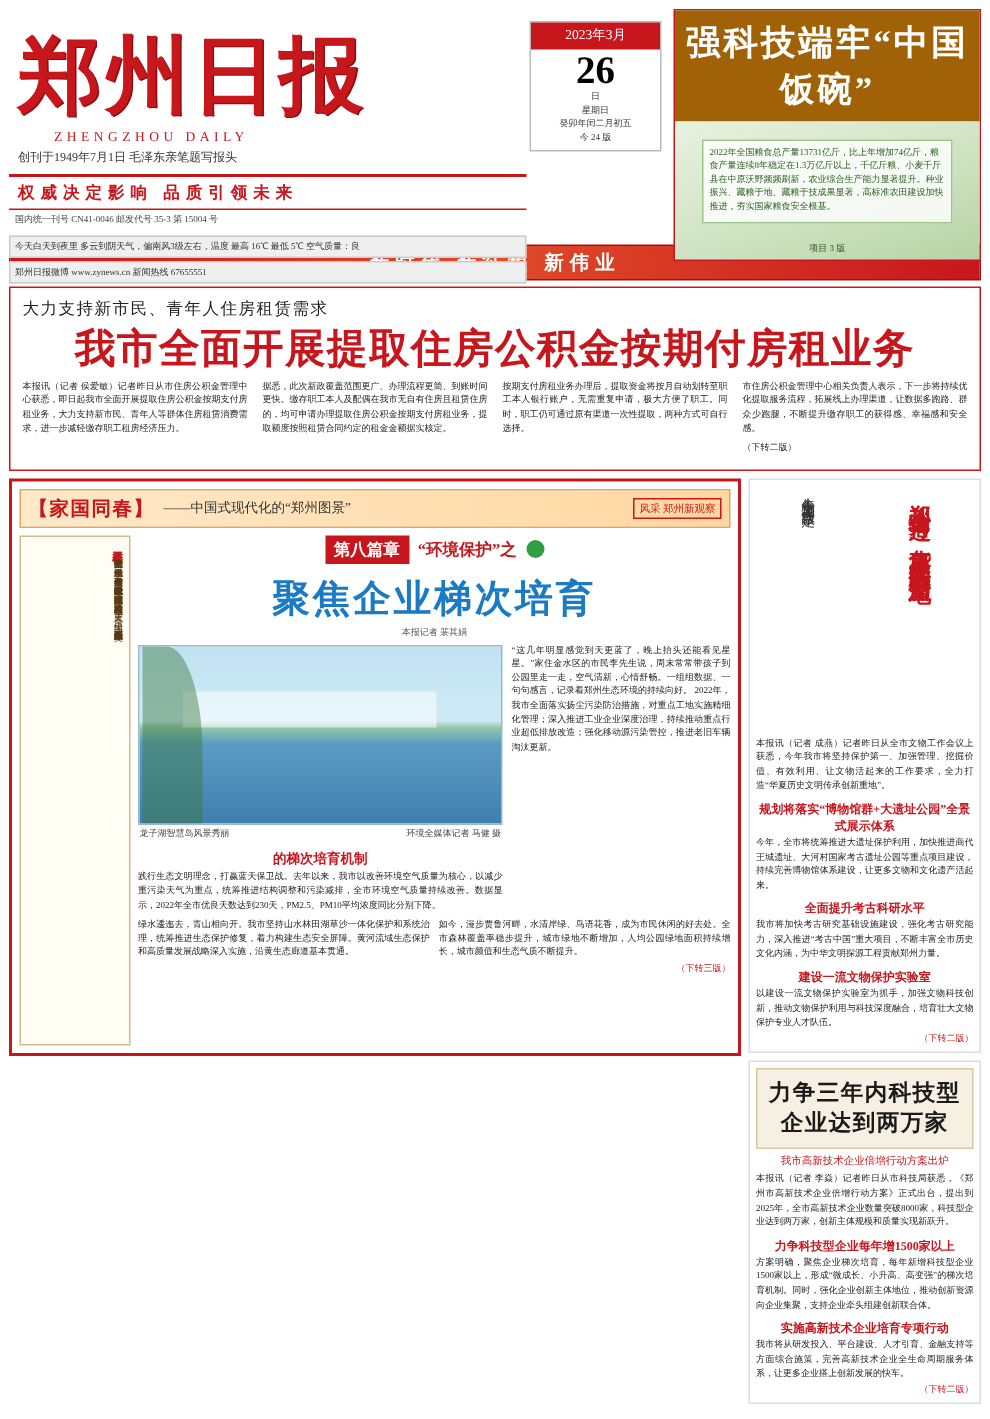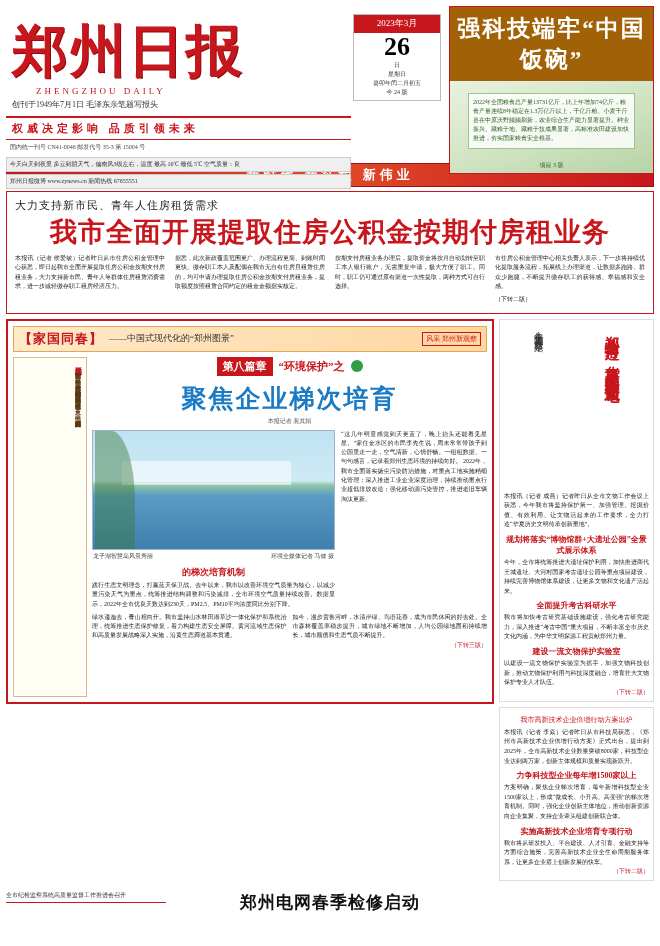--- a/index.html
+++ b/index.html
@@ -252,6 +252,10 @@
       </div>
 
       <div class="side-box">
+        <div class="side-title2">
+          <span class="l2">力争三年内科技型</span>
+          <span class="l2">企业达到两万家</span>
+        </div>
         <div class="side-sub2">我市高新技术企业倍增行动方案出炉</div>
         <div class="side-p">本报讯（记者 李焱）记者昨日从市科技局获悉，《郑州市高新技术企业倍增行动方案》正式出台，提出到2025年，全市高新技术企业数量突破8000家，科技型企业达到两万家，创新主体规模和质量实现新跃升。</div>
         <div class="side-sub">力争科技型企业每年增1500家以上</div>

